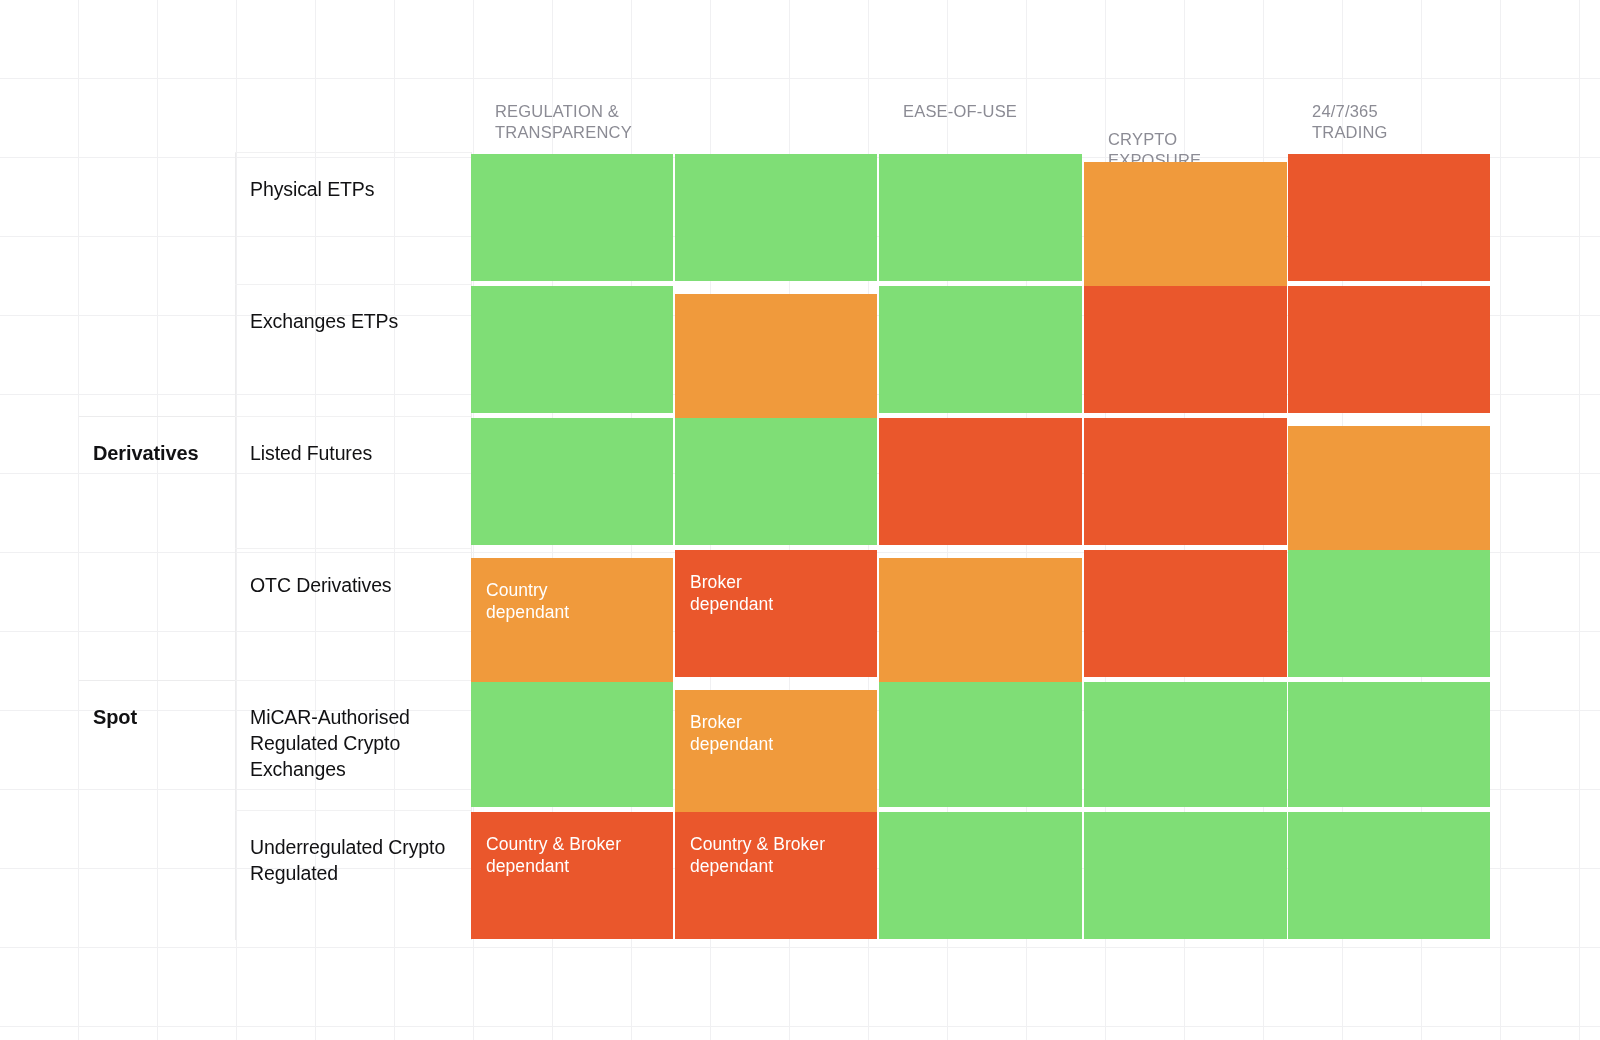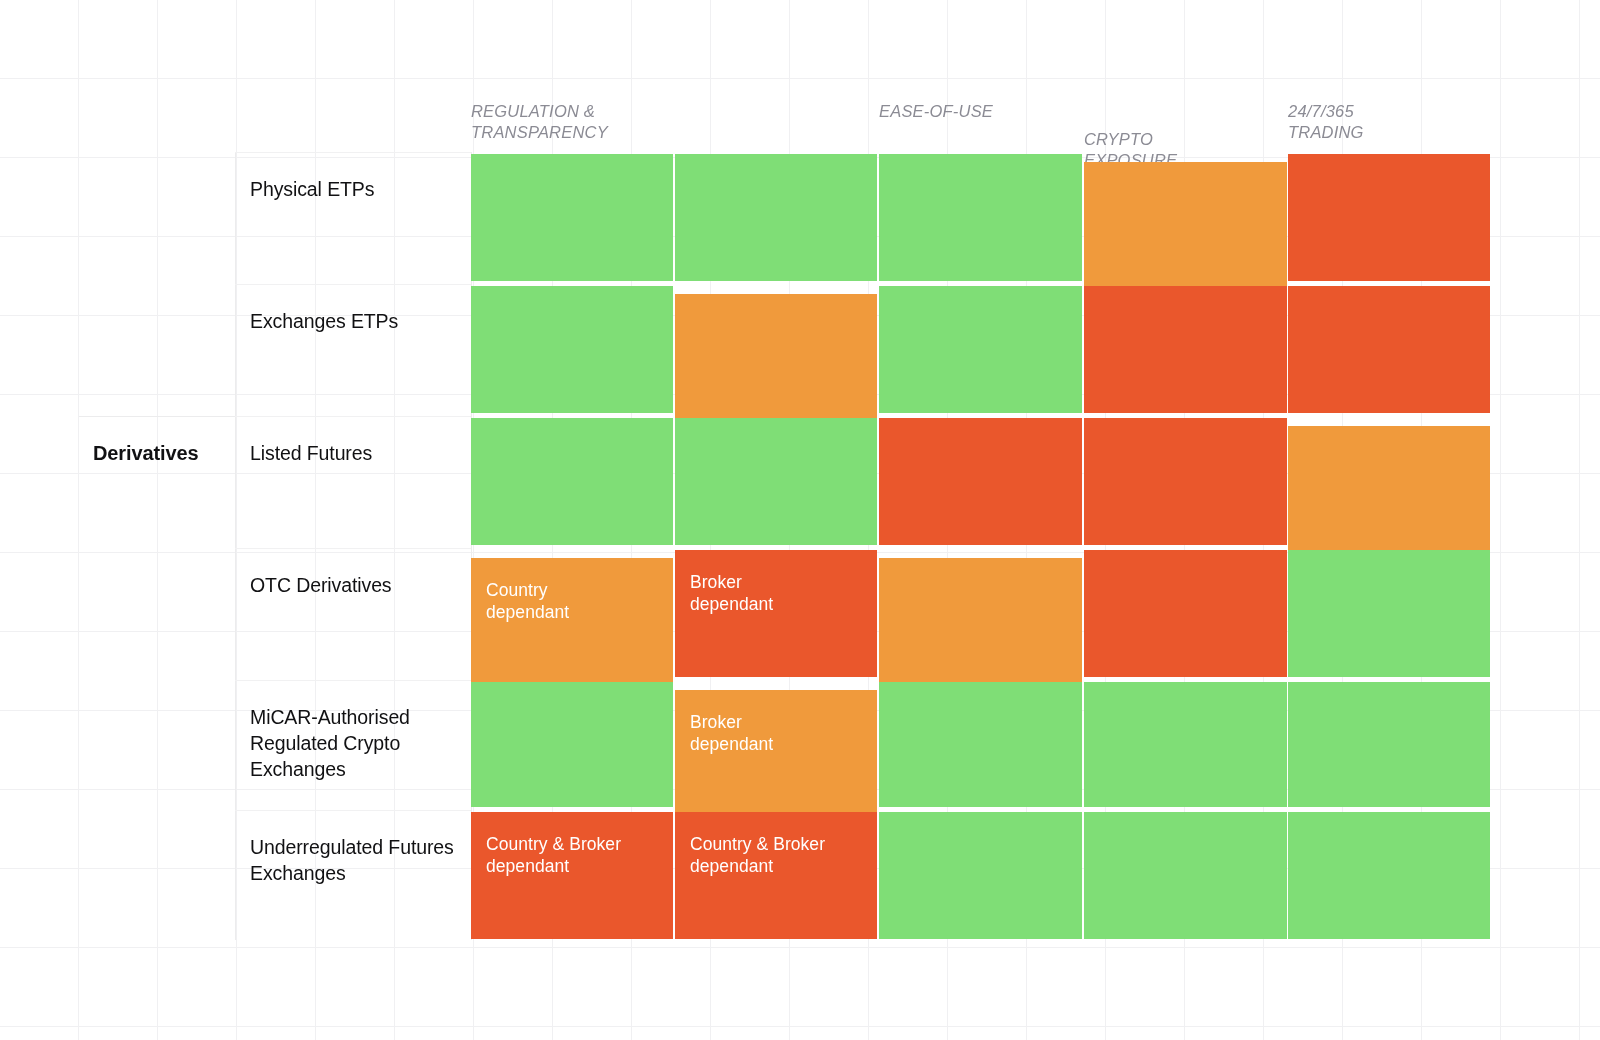--- a/index.html
+++ b/index.html
@@ -41,11 +41,10 @@
   
   .hdr-band {
     position: absolute;
-    left: 388px;      
+    left: 412px;      
     top: 79px;
     width: 1019px;
     height: 73px;
-    font-style: italic;
   }
   .col-hdr {
     position: absolute;

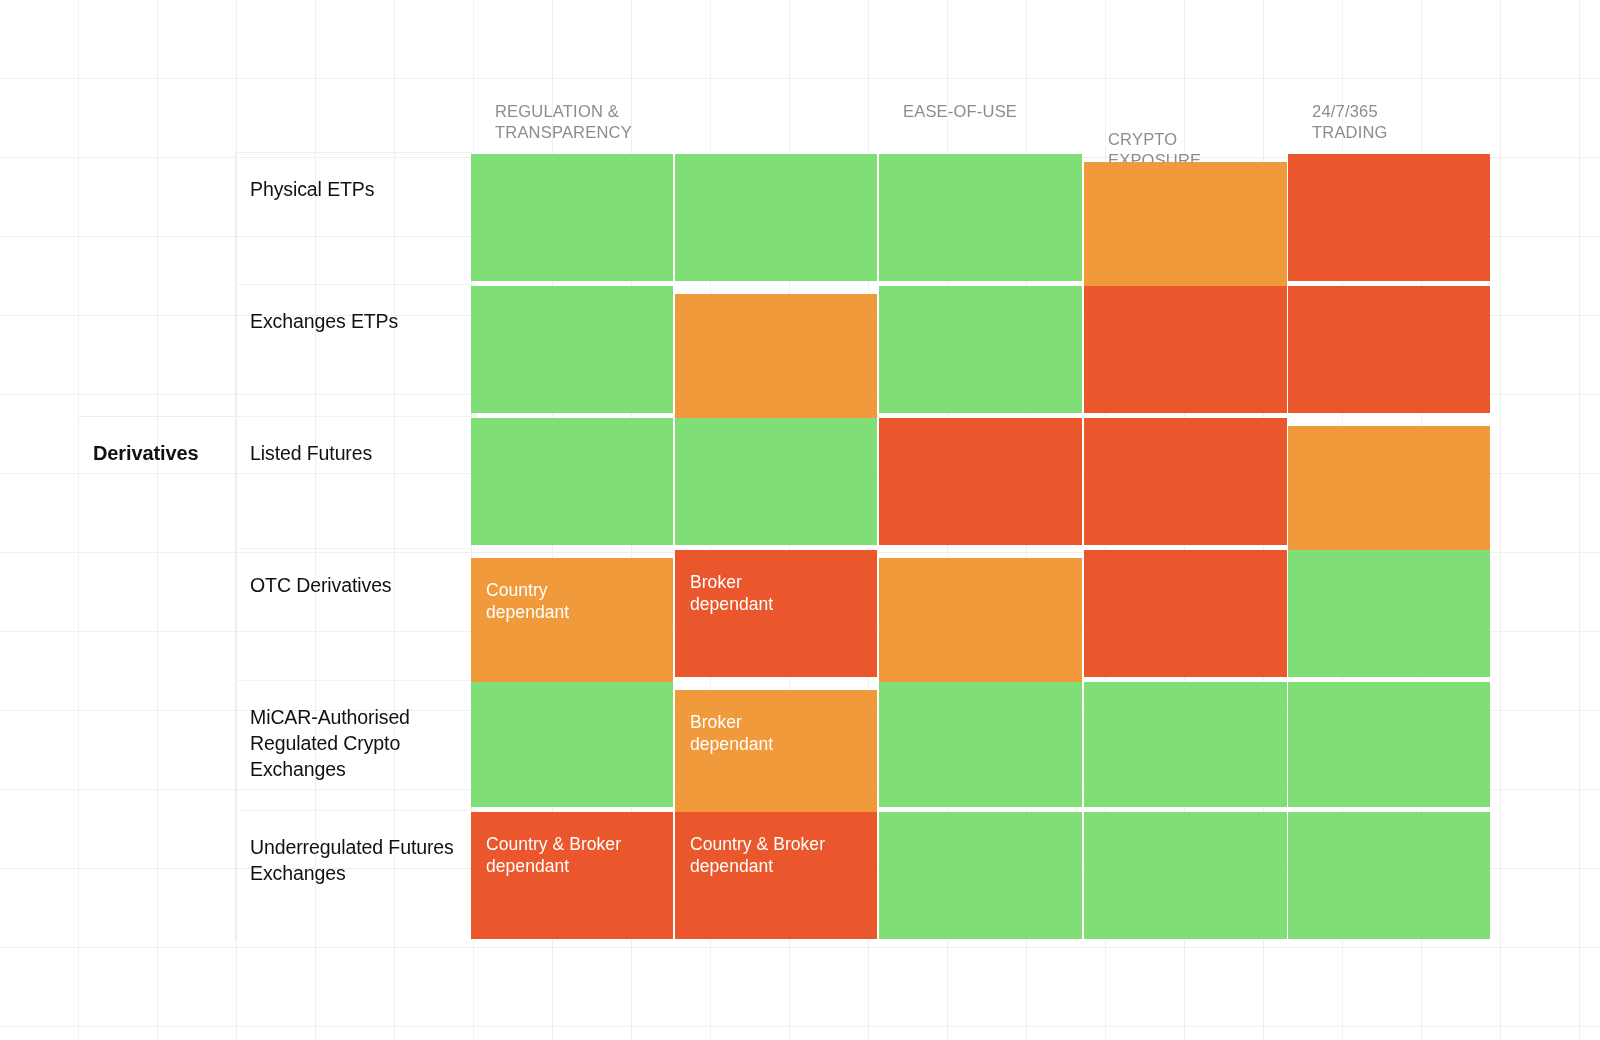--- a/index.html
+++ b/index.html
@@ -153,6 +153,9 @@
         <div class="group-cell" style="top: 264px; height: 262px;">
           <div class="glabel">Derivatives</div>
         </div>
+        <div class="group-cell" style="top: 528px; height: 260px;">
+          <div class="glabel">Spot</div>
+        </div>
         <div class="rowlabel-cell" style="top: 0px; height: 130px;">
           <div class="rlabel">Physical ETPs</div>
         </div>

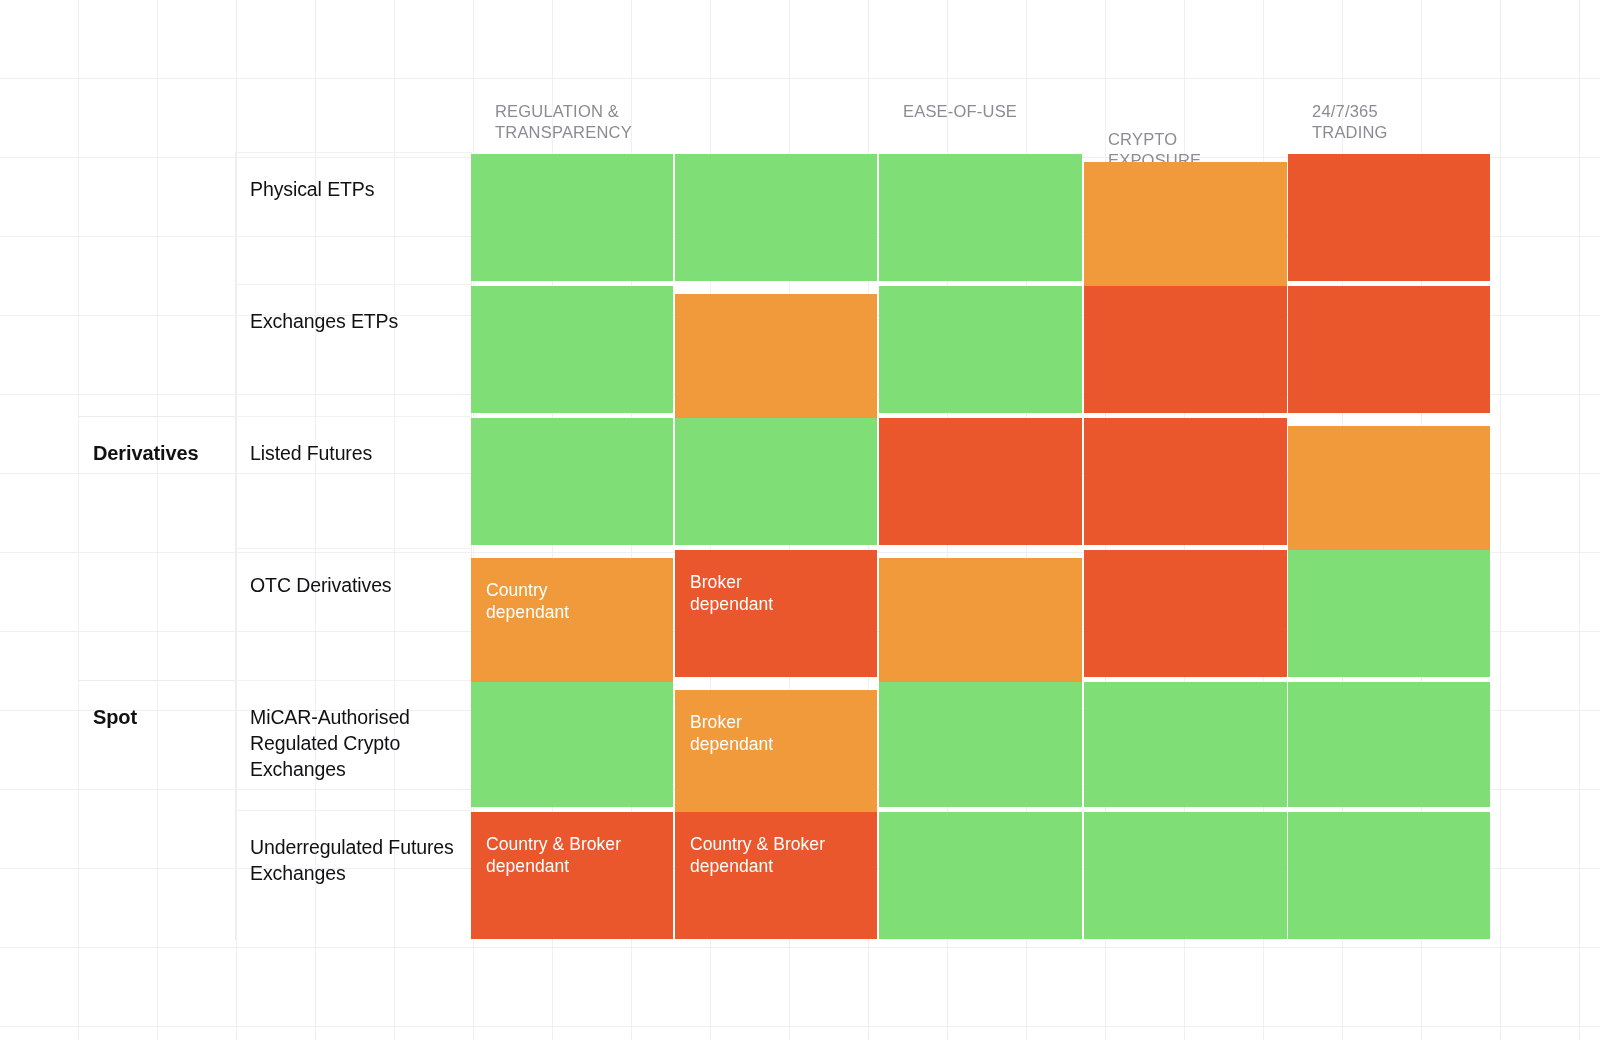--- a/index.html
+++ b/index.html
@@ -206,7 +206,7 @@
         <div class="cell c-green" style="left: 1005px; top: 530px; width: 203px; height: 125px;"></div>
         <div class="cell c-green" style="left: 1209px; top: 530px; width: 202px; height: 125px;"></div>
         <div class="rowlabel-cell" style="top: 658px; height: 130px;">
-          <div class="rlabel">Underregulated Futures Exchanges</div>
+          <div class="rlabel">Underregulated Crypto Regulated</div>
         </div>
         <div class="cell c-red" style="left: 392px; top: 660px; width: 202px; height: 127px;">
           <div class="ctext" style="white-space: pre-line;">Country &amp; Broker

